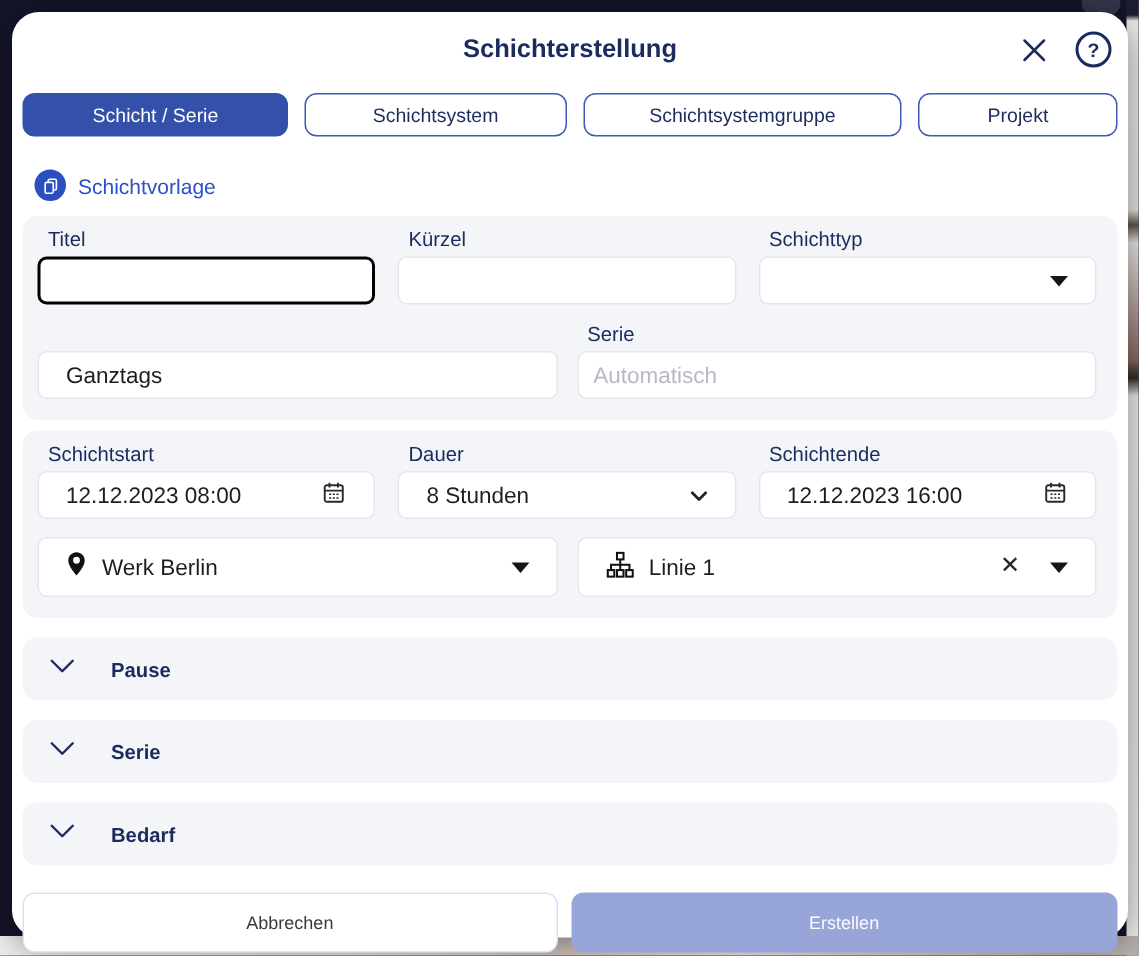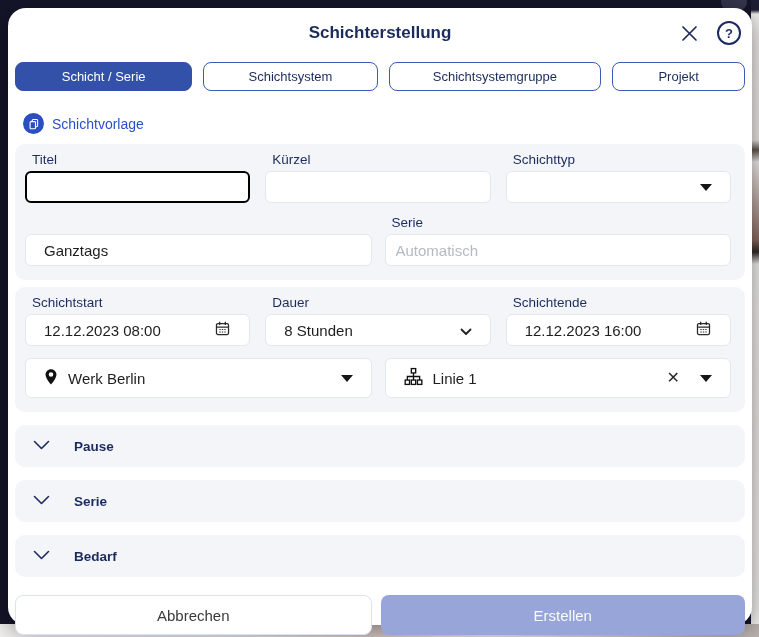--- a/index.html
+++ b/index.html
@@ -60,7 +60,7 @@
 
   
   .footer{display:grid;grid-template-columns:357fr 365fr;gap:9px;margin-top:18px;}
-  .btn{height:40px;border-radius:8px;font-size:15px;display:flex;align-items:center;justify-content:center;
+  .btn{height:40px;border-radius:8px;font-size:12px;display:flex;align-items:center;justify-content:center;
     cursor:pointer;box-sizing:border-box;font-family:inherit;}
   .btn-cancel{background:#fff;border:1px solid #d8e2f8;color:#3a3a3a;}
   .btn-submit{background:#98a5d8;border:none;color:rgba(255,255,255,.95);}

